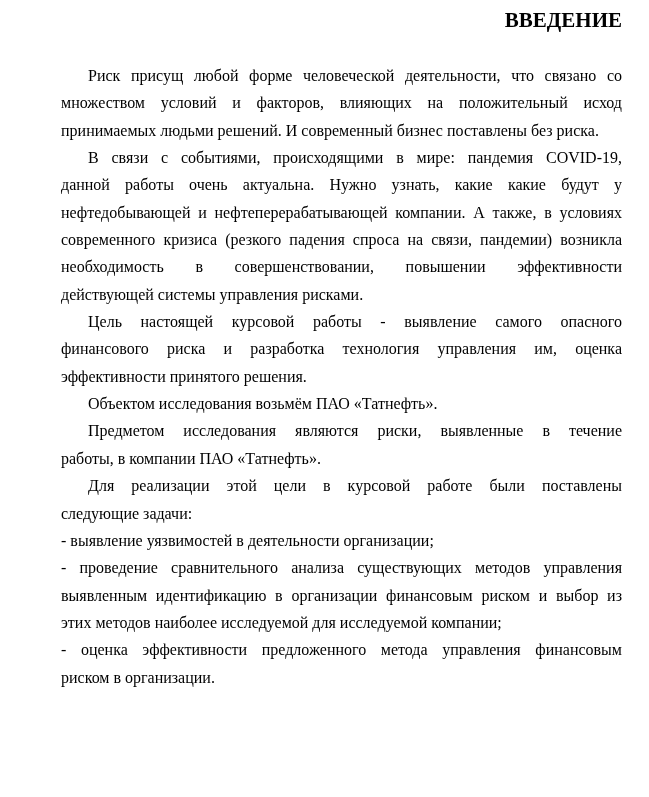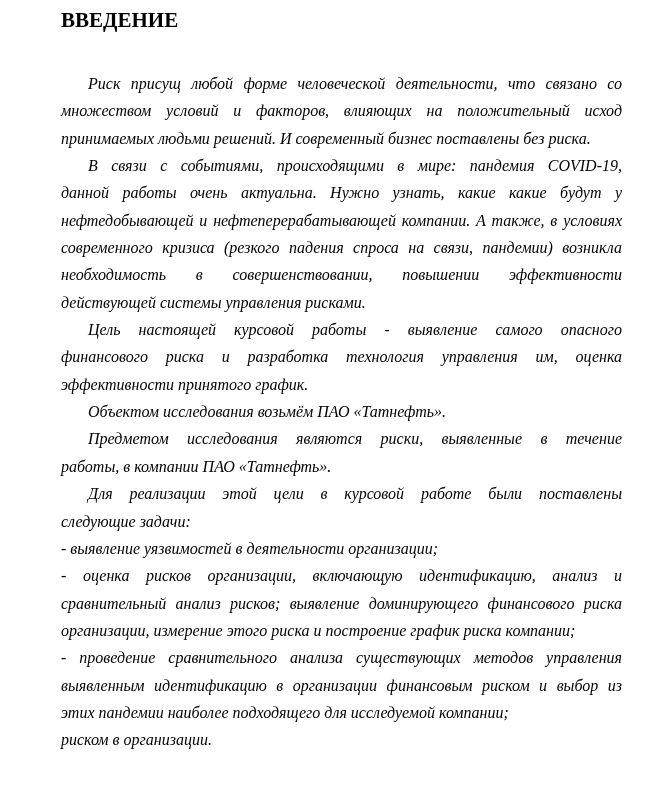--- a/index.html
+++ b/index.html
@@ -19,11 +19,11 @@
     overflow: hidden;
   }
   .doc-title {
-    margin: 0 0 36px 0;
+    margin: 0 0 28px 0;
     font-size: 21px;
     font-weight: bold;
     line-height: 28px;
-    text-align: left;
+    text-align: right;
   }
   .paragraph {
     margin: 0;

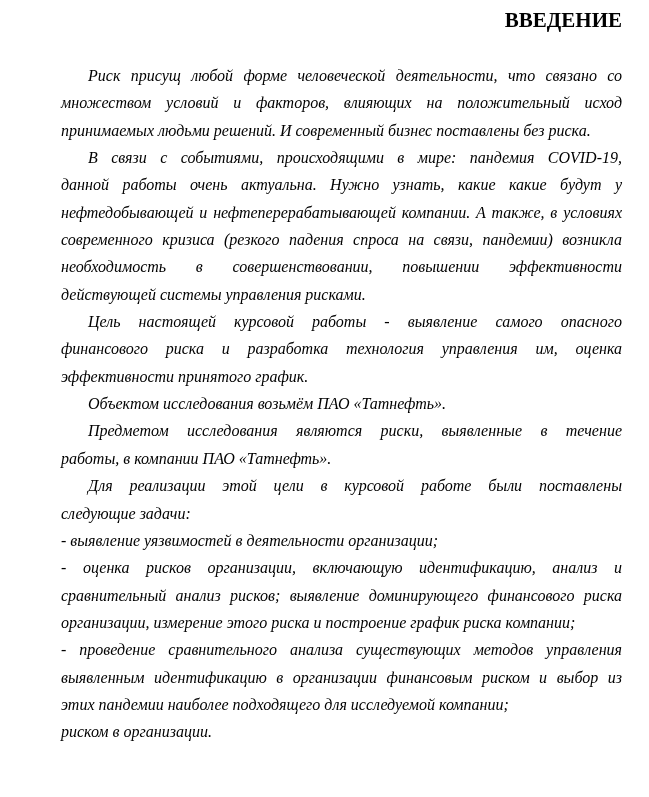--- a/index.html
+++ b/index.html
@@ -33,7 +33,6 @@
     font-size: 16px;
     line-height: 27.35px;
     white-space: normal;
-    font-style: italic;
   }
   .line.just {
     text-align: justify;

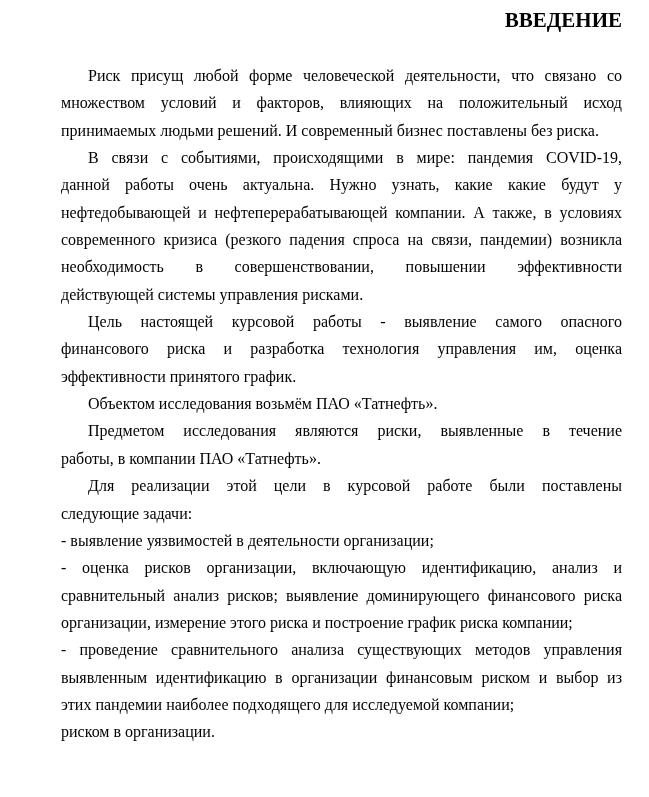--- a/index.html
+++ b/index.html
@@ -64,7 +64,7 @@
       <div class="paragraph">
         <div class="line just first">Цель настоящей курсовой работы - выявление самого опасного</div>
         <div class="line just">финансового риска и разработка технология управления им, оценка</div>
-        <div class="line">эффективности принятого график.</div>
+        <div class="line">эффективности принятого решения.</div>
       </div>
       <div class="paragraph">
         <div class="line first">Объектом исследования возьмём ПАО «Татнефть».</div>

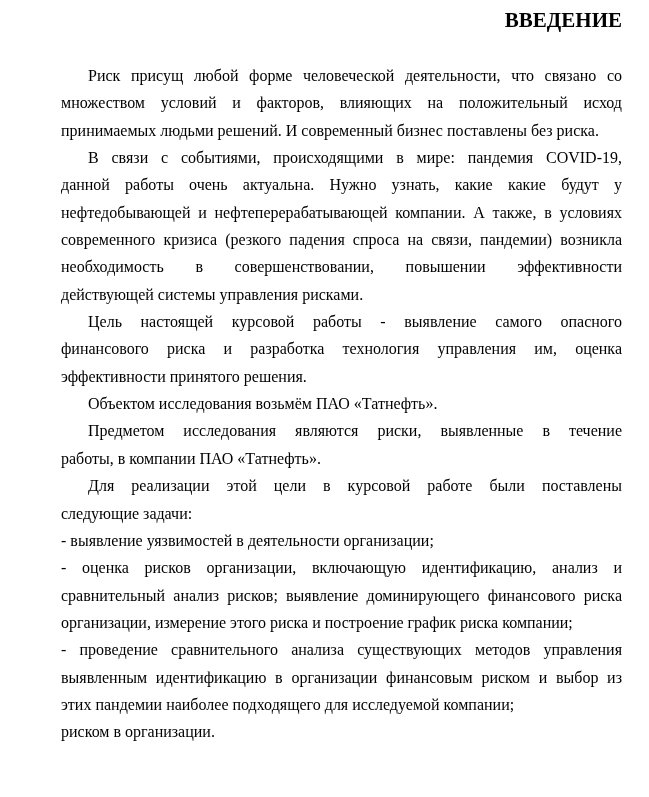--- a/index.html
+++ b/index.html
@@ -81,11 +81,6 @@
         <div class="line">- выявление уязвимостей в деятельности организации;</div>
       </div>
       <div class="paragraph">
-        <div class="line just">- оценка рисков организации, включающую идентификацию, анализ и</div>
-        <div class="line just">сравнительный анализ рисков; выявление доминирующего финансового риска</div>
-        <div class="line">организации, измерение этого риска и построение график риска компании;</div>
-      </div>
-      <div class="paragraph">
         <div class="line just">- проведение сравнительного анализа существующих методов управления</div>
         <div class="line just">выявленным идентификацию в организации финансовым риском и выбор из</div>
         <div class="line">этих пандемии наиболее подходящего для исследуемой компании;</div>

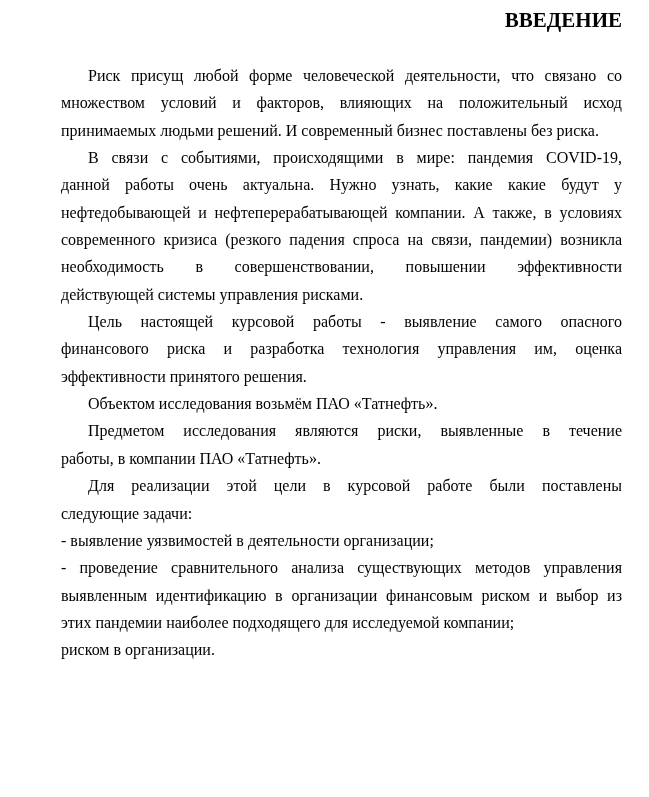--- a/index.html
+++ b/index.html
@@ -83,7 +83,7 @@
       <div class="paragraph">
         <div class="line just">- проведение сравнительного анализа существующих методов управления</div>
         <div class="line just">выявленным идентификацию в организации финансовым риском и выбор из</div>
-        <div class="line">этих пандемии наиболее подходящего для исследуемой компании;</div>
+        <div class="line">этих методов наиболее исследуемой для исследуемой компании;</div>
       </div>
       <div class="paragraph">
         <div class="line">риском в организации.</div>

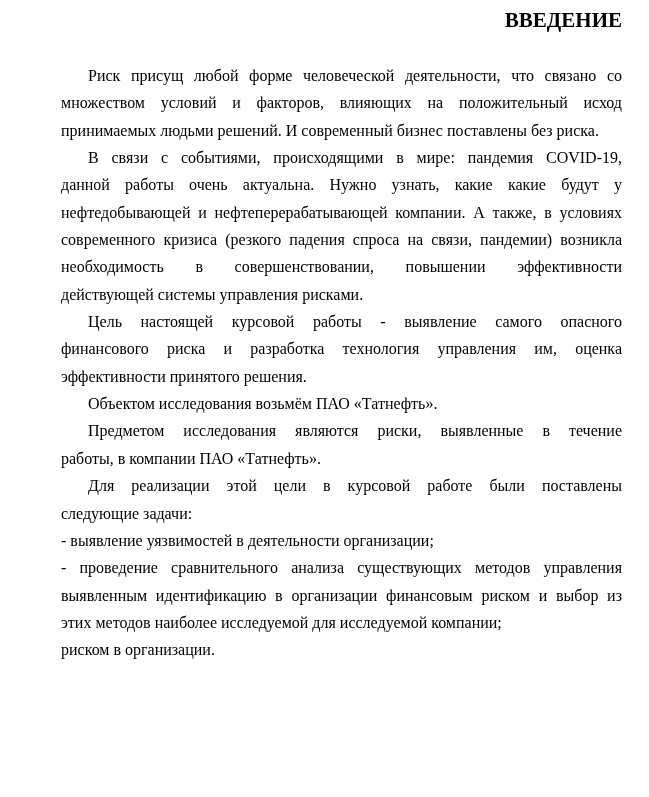--- a/index.html
+++ b/index.html
@@ -86,6 +86,7 @@
         <div class="line">этих методов наиболее исследуемой для исследуемой компании;</div>
       </div>
       <div class="paragraph">
+        <div class="line just">- оценка эффективности предложенного метода управления финансовым</div>
         <div class="line">риском в организации.</div>
       </div>
     </div>

